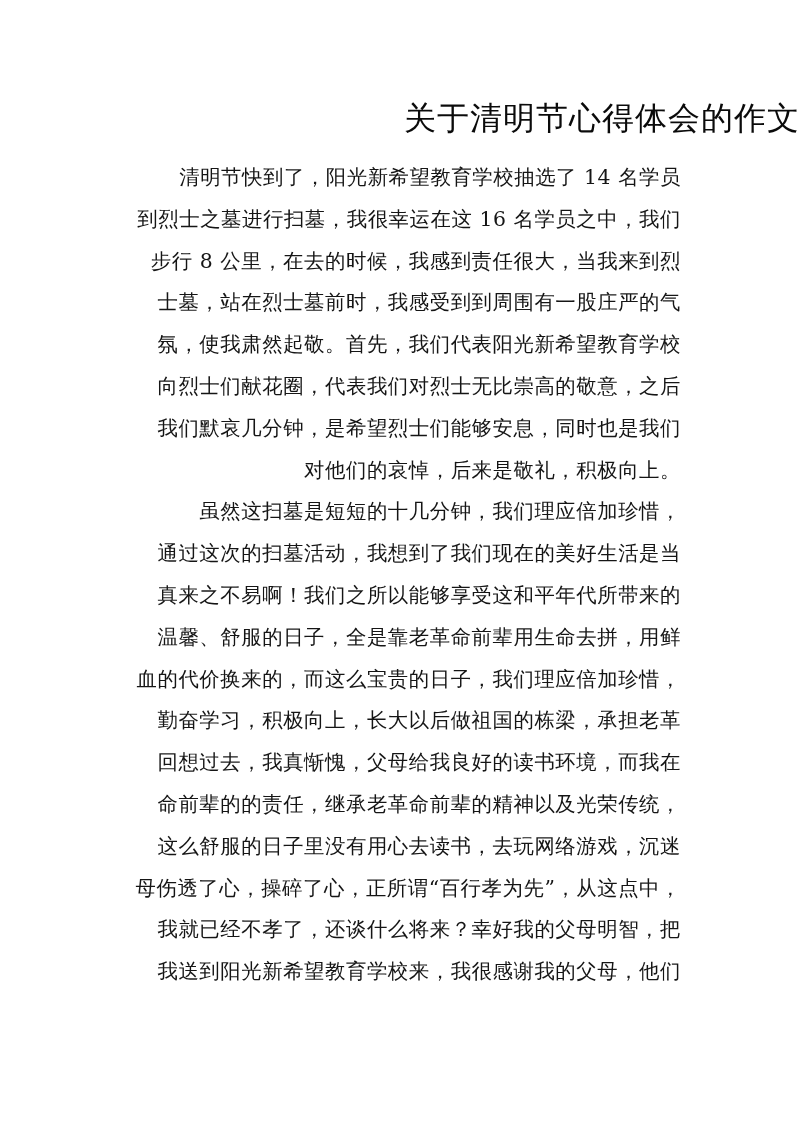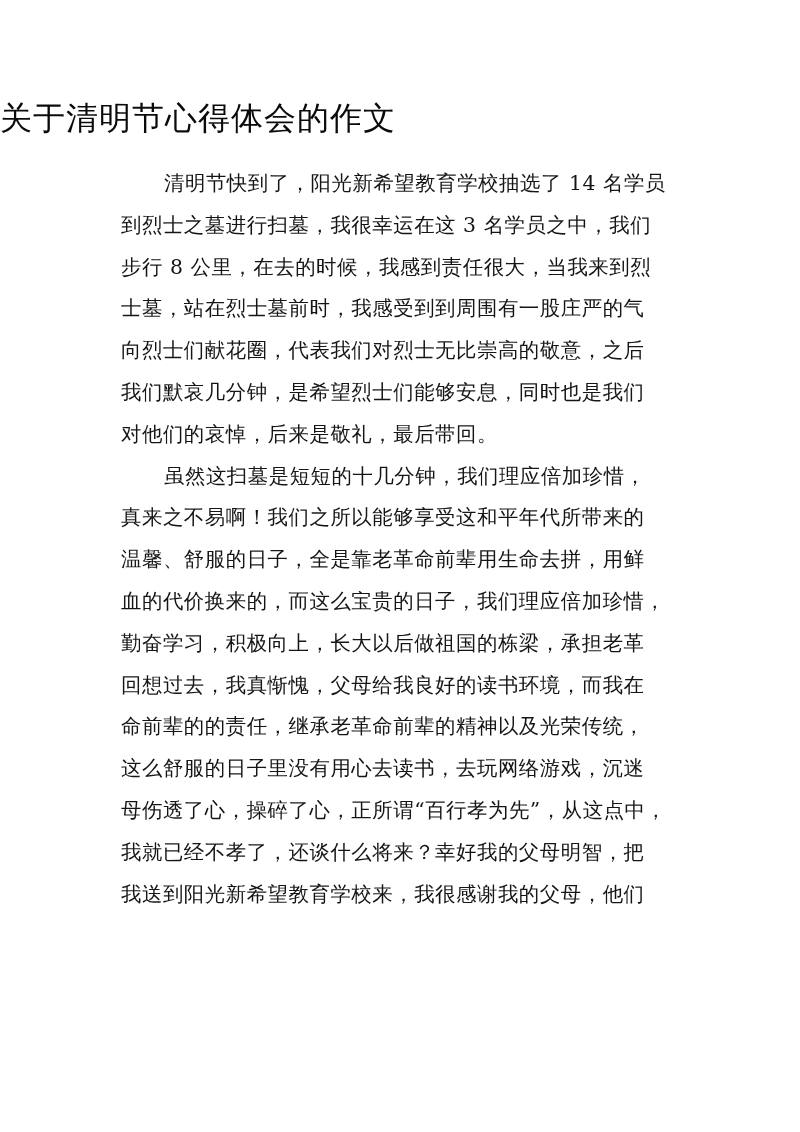--- a/index.html
+++ b/index.html
@@ -11,7 +11,7 @@
     }
     .title {
       position: absolute; left: 0; top: 96px; width: 800px;
-      text-align: left; font-size: 32px; line-height: 44px;
+      text-align: right; font-size: 32px; line-height: 44px;
       font-family: "DejaVu Sans", "Liberation Sans", sans-serif;
       font-weight: normal; letter-spacing: 1px; color: #0a0a0a;
     }

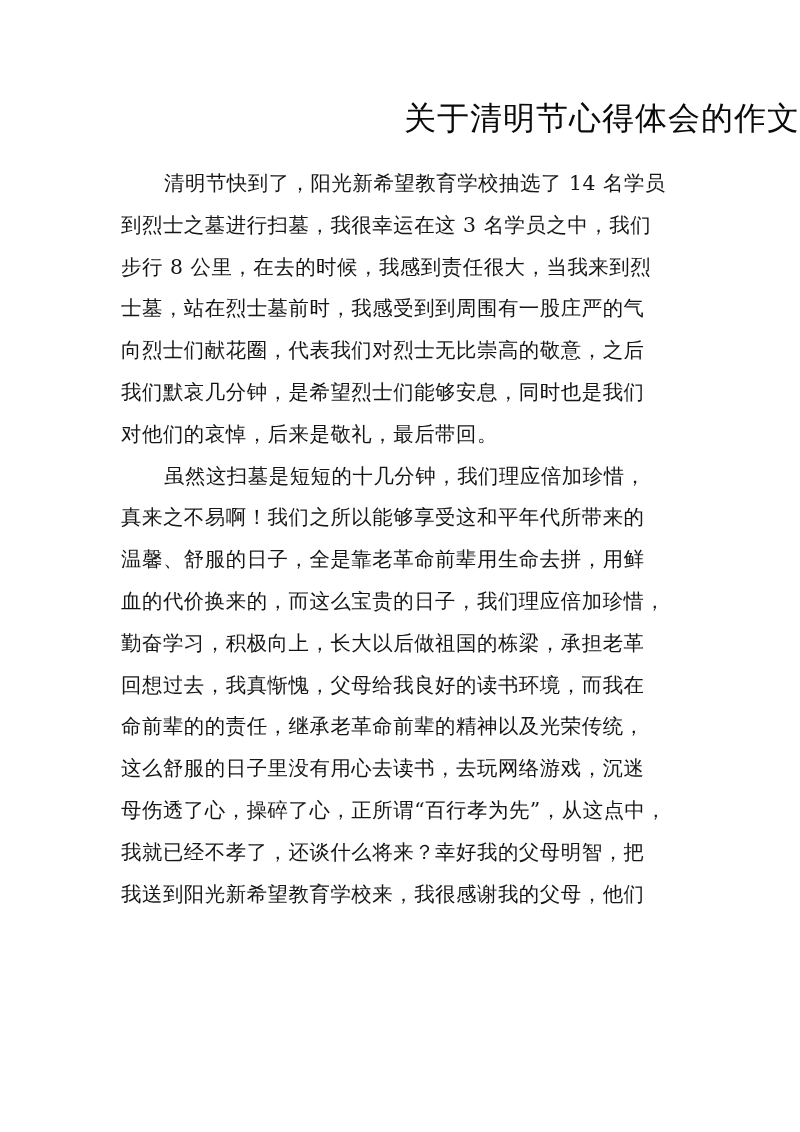--- a/index.html
+++ b/index.html
@@ -16,7 +16,7 @@
       font-weight: normal; letter-spacing: 1px; color: #0a0a0a;
     }
     .body-text {
-      position: absolute; left: 121px; top: 163px; width: 560px;
+      position: absolute; left: 121px; top: 157px; width: 560px; text-align: right;
     }
     .line {
       display: block; height: 41.8px; line-height: 41.8px;

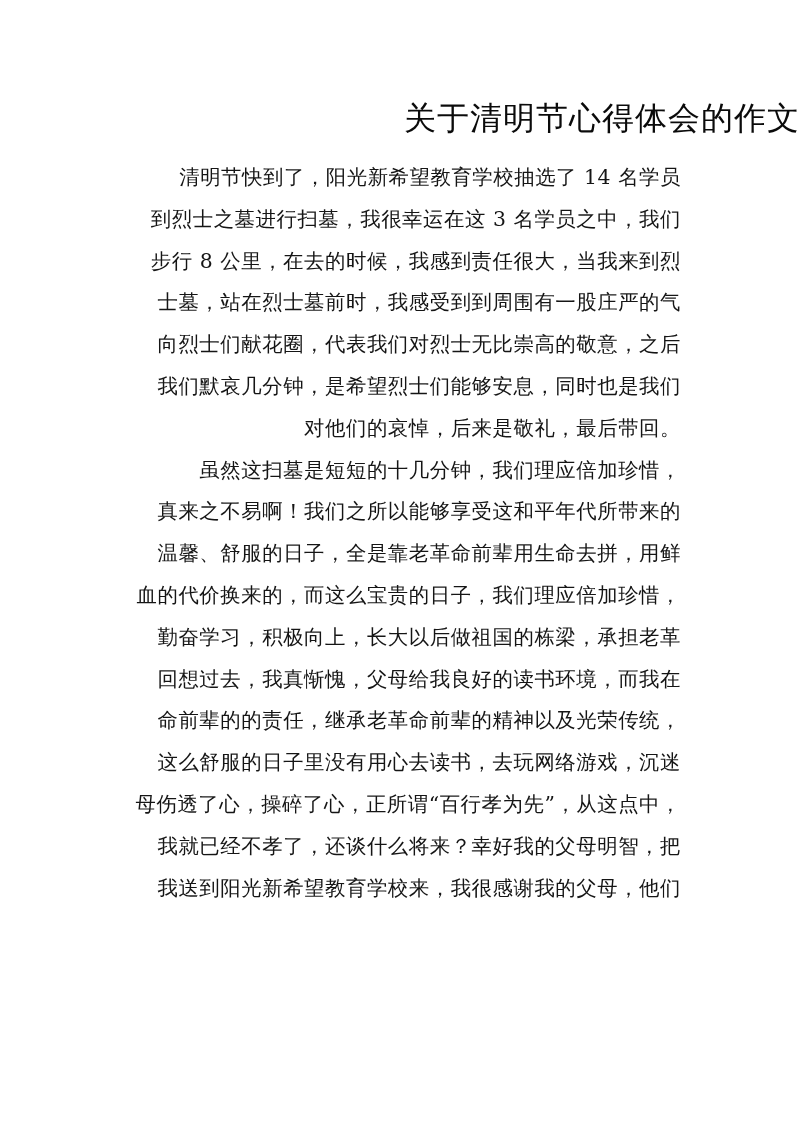--- a/index.html
+++ b/index.html
@@ -32,7 +32,7 @@
   <div class="title">关于清明节心得体会的作文</div>
   <div class="body-text">
     <span class="line indent">清明节快到了，阳光新希望教育学校抽选了 14 名学员</span>
-    <span class="line">到烈士之墓进行扫墓，我很幸运在这 3 名学员之中，我们</span>
+    <span class="line">到烈士之墓进行扫墓，我很幸运在这 16 名学员之中，我们</span>
     <span class="line">步行 8 公里，在去的时候，我感到责任很大，当我来到烈</span>
     <span class="line">士墓，站在烈士墓前时，我感受到到周围有一股庄严的气</span>
     <span class="line">向烈士们献花圈，代表我们对烈士无比崇高的敬意，之后</span>

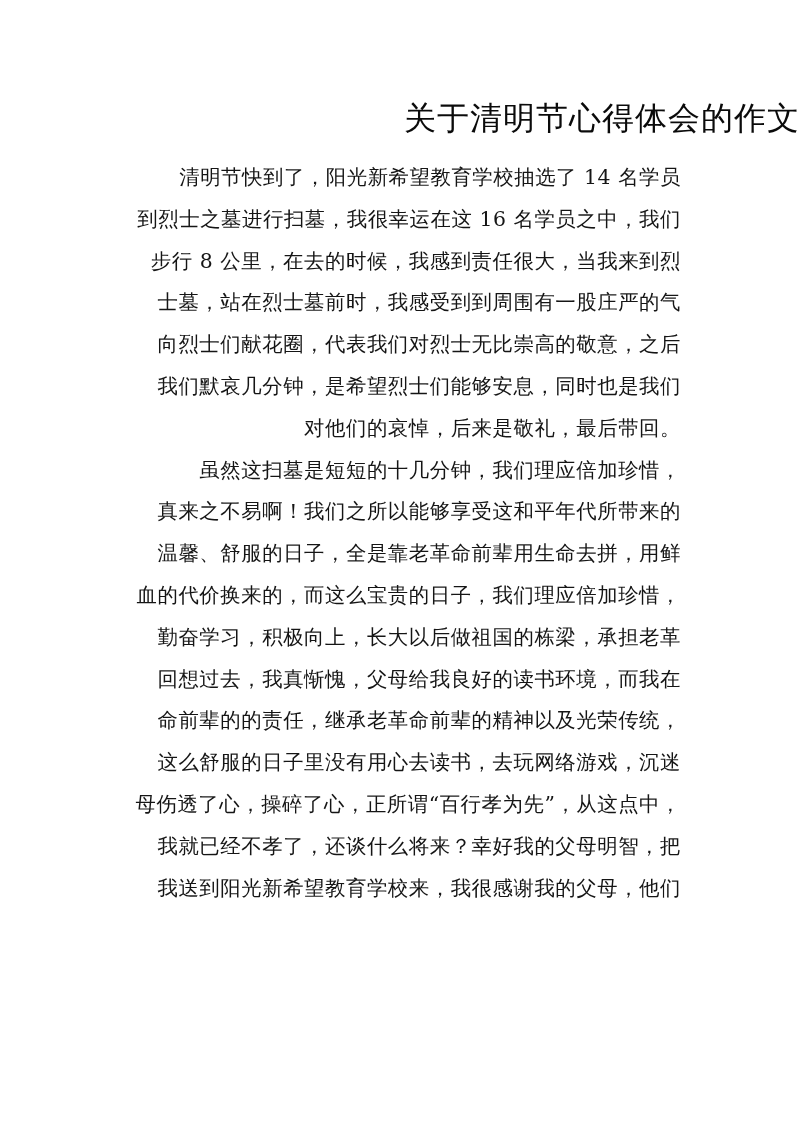--- a/index.html
+++ b/index.html
@@ -35,6 +35,7 @@
     <span class="line">到烈士之墓进行扫墓，我很幸运在这 16 名学员之中，我们</span>
     <span class="line">步行 8 公里，在去的时候，我感到责任很大，当我来到烈</span>
     <span class="line">士墓，站在烈士墓前时，我感受到到周围有一股庄严的气</span>
+    <span class="line">氛，使我肃然起敬。首先，我们代表阳光新希望教育学校</span>
     <span class="line">向烈士们献花圈，代表我们对烈士无比崇高的敬意，之后</span>
     <span class="line">我们默哀几分钟，是希望烈士们能够安息，同时也是我们</span>
     <span class="line">对他们的哀悼，后来是敬礼，最后带回。</span>

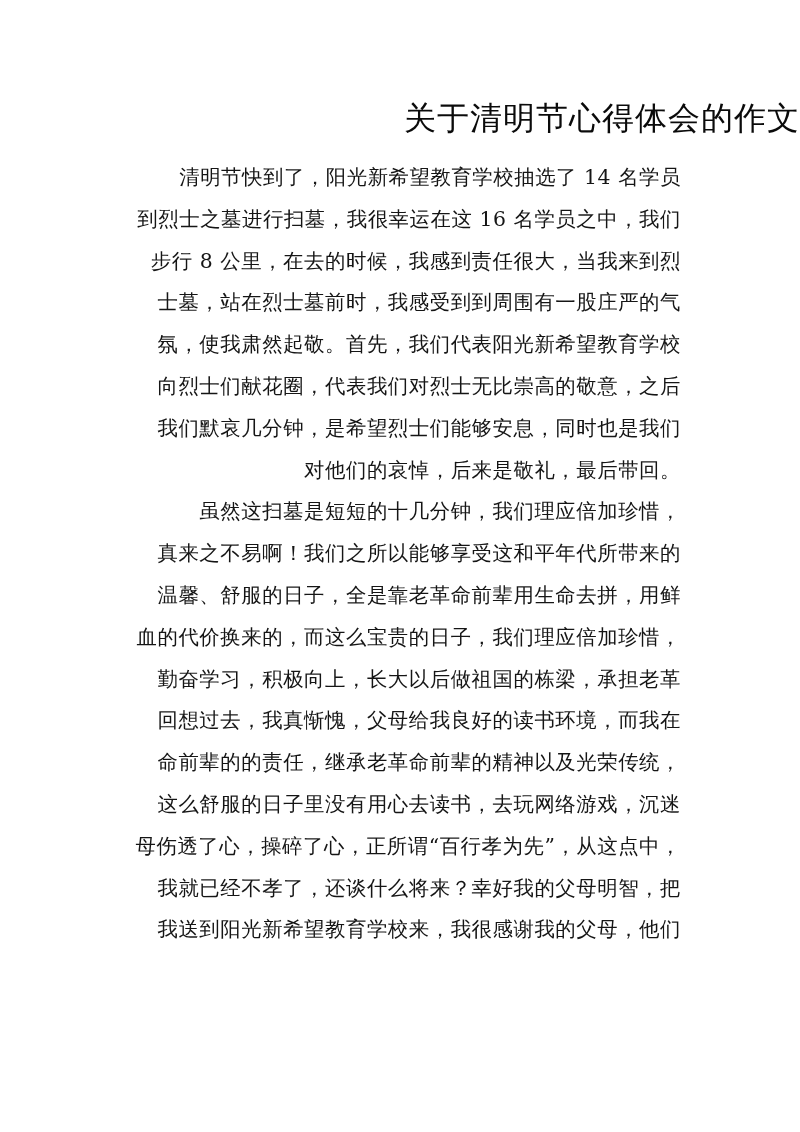--- a/index.html
+++ b/index.html
@@ -38,7 +38,7 @@
     <span class="line">氛，使我肃然起敬。首先，我们代表阳光新希望教育学校</span>
     <span class="line">向烈士们献花圈，代表我们对烈士无比崇高的敬意，之后</span>
     <span class="line">我们默哀几分钟，是希望烈士们能够安息，同时也是我们</span>
-    <span class="line">对他们的哀悼，后来是敬礼，最后带回。</span>
+    <span class="line">对他们的哀悼，后来是敬礼，积极向上。</span>
     <span class="line indent">虽然这扫墓是短短的十几分钟，我们理应倍加珍惜，</span>
     <span class="line">真来之不易啊！我们之所以能够享受这和平年代所带来的</span>
     <span class="line">温馨、舒服的日子，全是靠老革命前辈用生命去拼，用鲜</span>

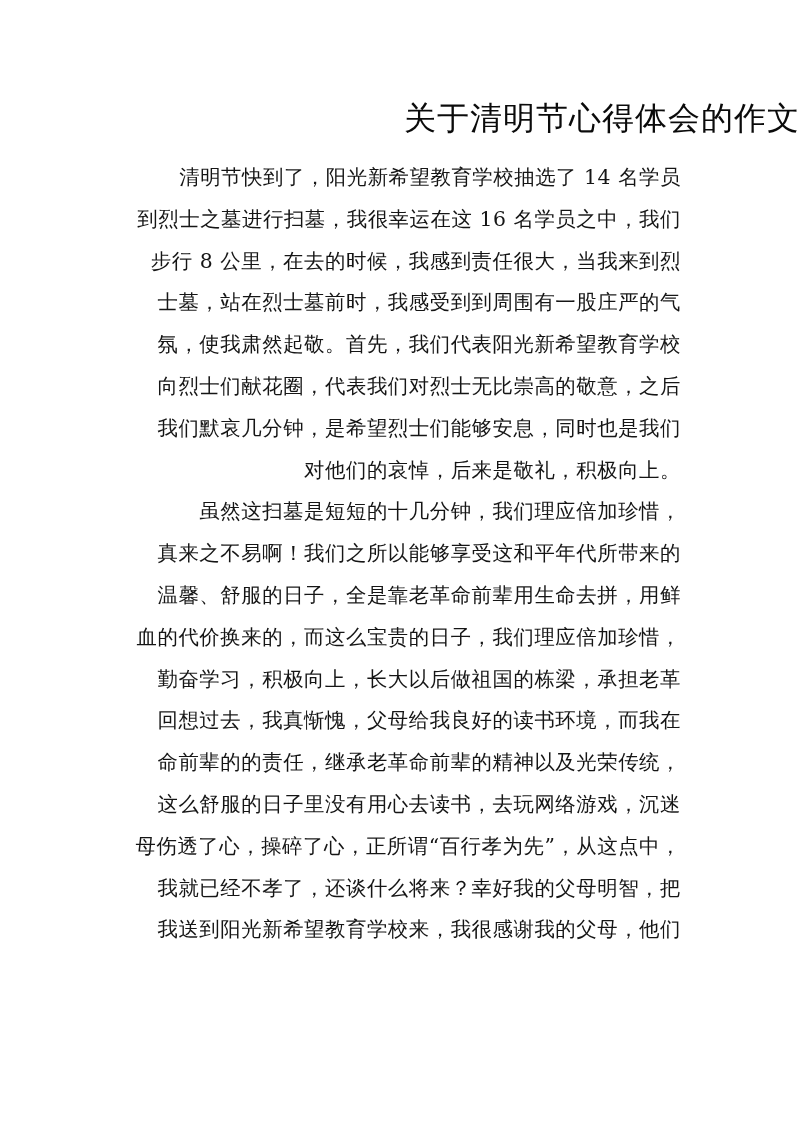--- a/index.html
+++ b/index.html
@@ -40,6 +40,7 @@
     <span class="line">我们默哀几分钟，是希望烈士们能够安息，同时也是我们</span>
     <span class="line">对他们的哀悼，后来是敬礼，积极向上。</span>
     <span class="line indent">虽然这扫墓是短短的十几分钟，我们理应倍加珍惜，</span>
+    <span class="line">通过这次的扫墓活动，我想到了我们现在的美好生活是当</span>
     <span class="line">真来之不易啊！我们之所以能够享受这和平年代所带来的</span>
     <span class="line">温馨、舒服的日子，全是靠老革命前辈用生命去拼，用鲜</span>
     <span class="line">血的代价换来的，而这么宝贵的日子，我们理应倍加珍惜，</span>

